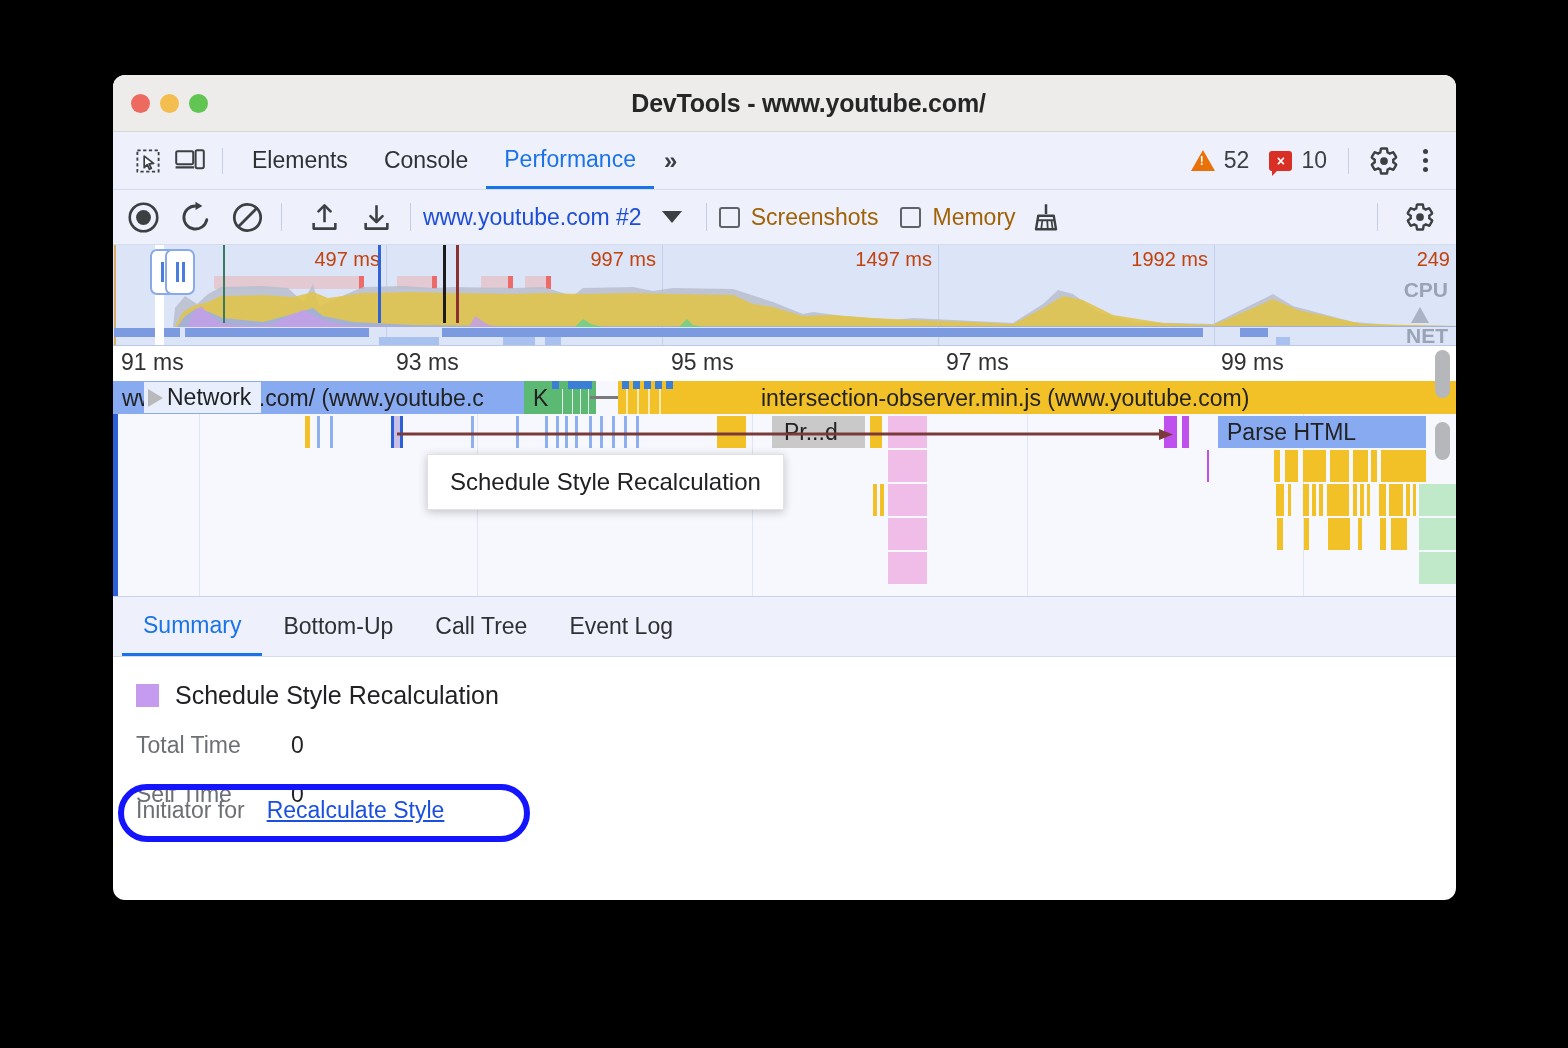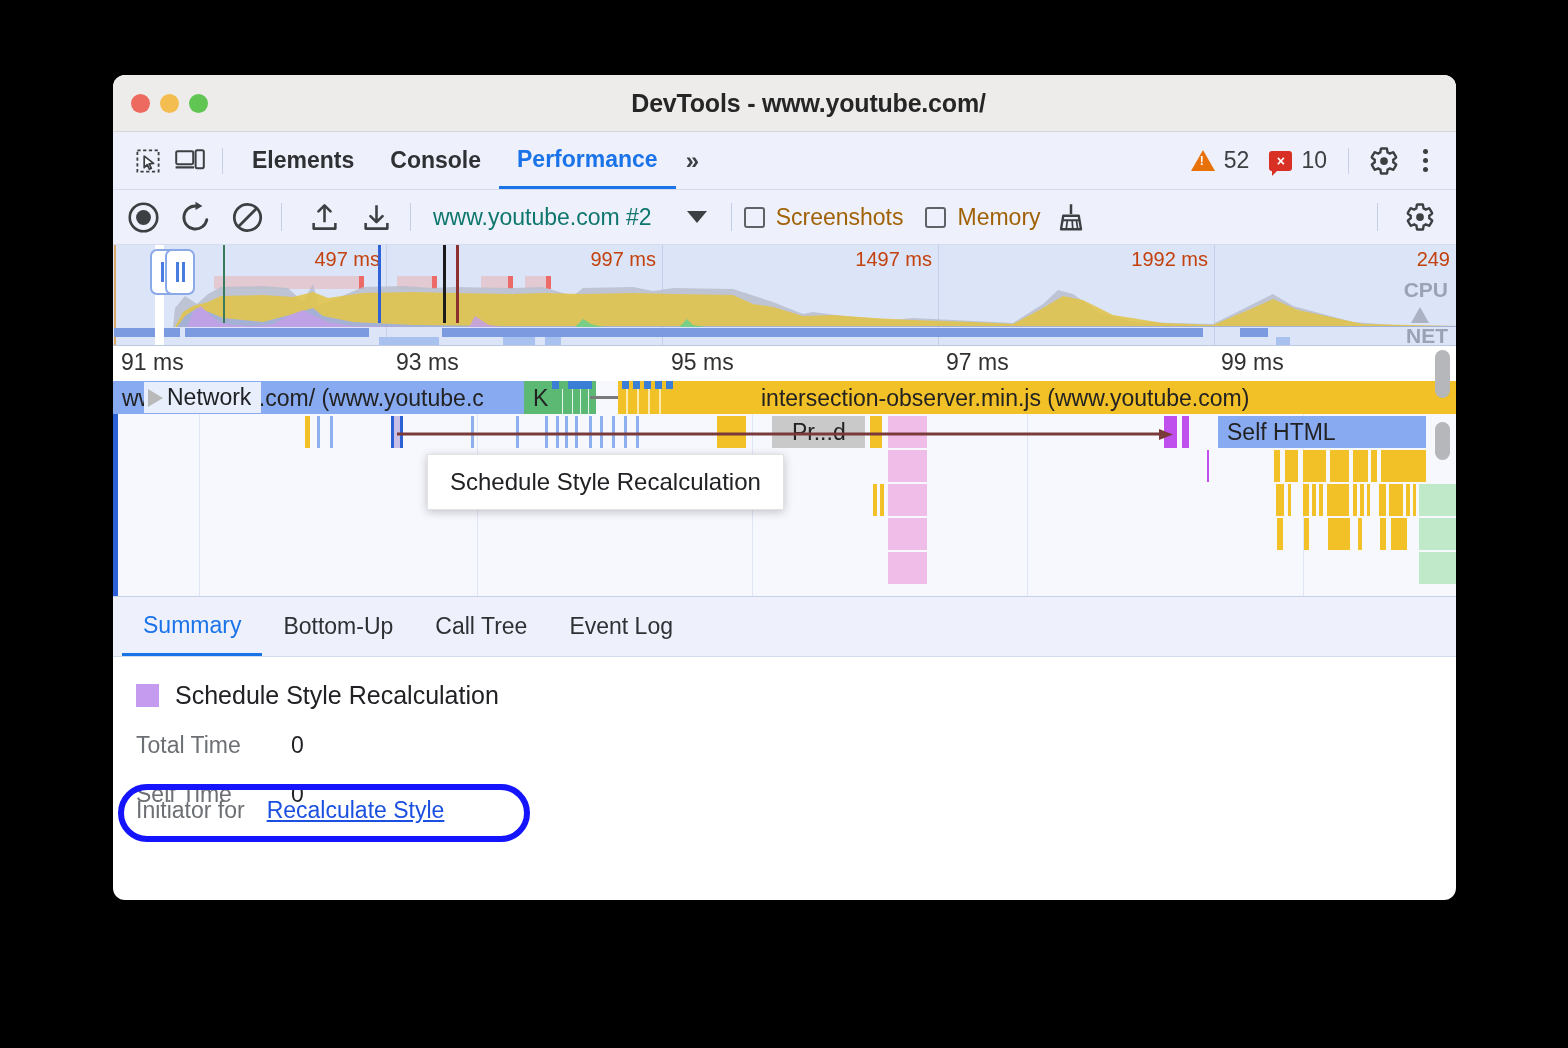--- a/index.html
+++ b/index.html
@@ -71,7 +71,6 @@
     padding: 0 18px; height: 57px;
     display: flex; align-items: center;
     box-sizing: border-box;
-    font-weight: bold;
   }
   .maintab.active { color: #1a73e8; border-bottom: 3px solid #1a73e8; }
   .chev-more { font-size: 24px; color: #3c4043; padding: 0 10px; font-weight: 600;}

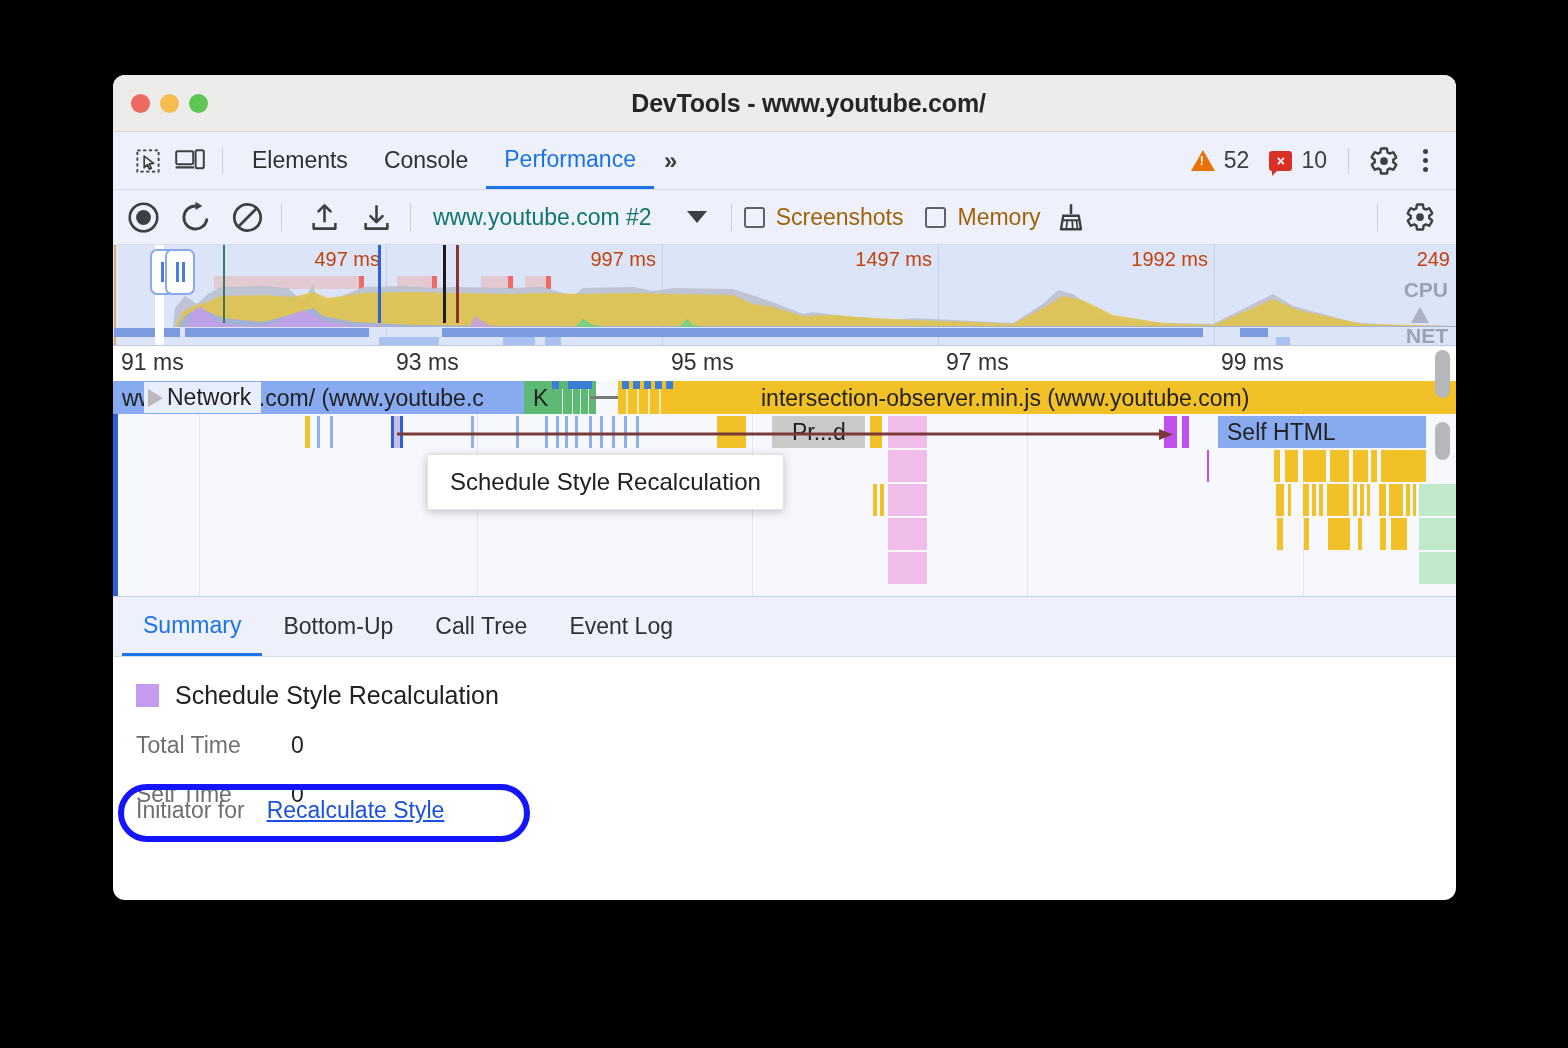--- a/index.html
+++ b/index.html
@@ -119,8 +119,8 @@
   }
   .pb-sep { width: 1px; height: 28px; background: #c3cde4; margin: 0 12px; }
   .recsel {
-    display: flex; align-items: center; gap: 35px;
-    font-size: 23px; color: #0f766e; margin-left: 10px;
+    display: flex; align-items: center; gap: 20px;
+    font-size: 23px; color: #1d4ed8; margin-left: 0;
   }
   .recsel .caret {
     width: 0; height: 0;

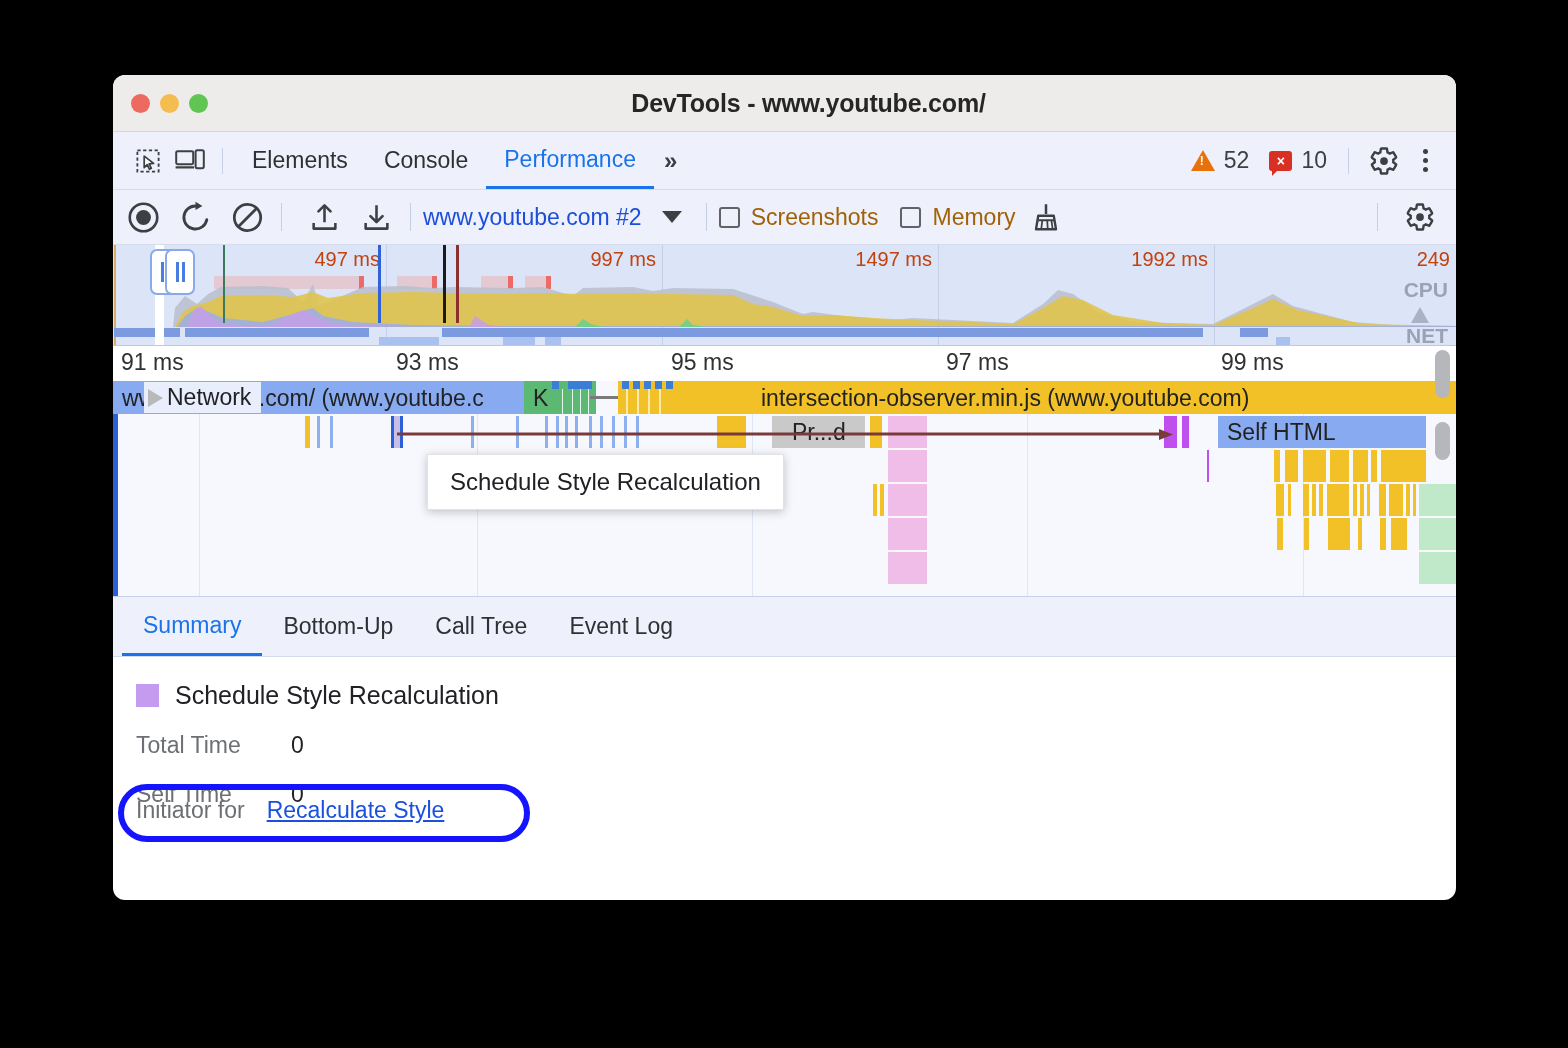--- a/index.html
+++ b/index.html
@@ -506,7 +506,7 @@
         <span class="evt" style="left:523px;width:3px;height:32px;background:#8fb0ee"></span>
         <span class="evt" style="left:604px;width:29px;height:32px;background:#f2c027"></span>
         <span class="evt" style="left:659px;width:93px;height:32px;background:#c9c9c9">
-          <span class="evt-label" style="left:20px">Pr...d</span>
+          <span class="evt-label" style="left:12px">Pr...d</span>
         </span>
         <span class="evt" style="left:757px;width:12px;height:32px;background:#f2c027"></span>
         <span class="evt" style="left:775px;width:39px;height:32px;background:#f0bce8"></span>

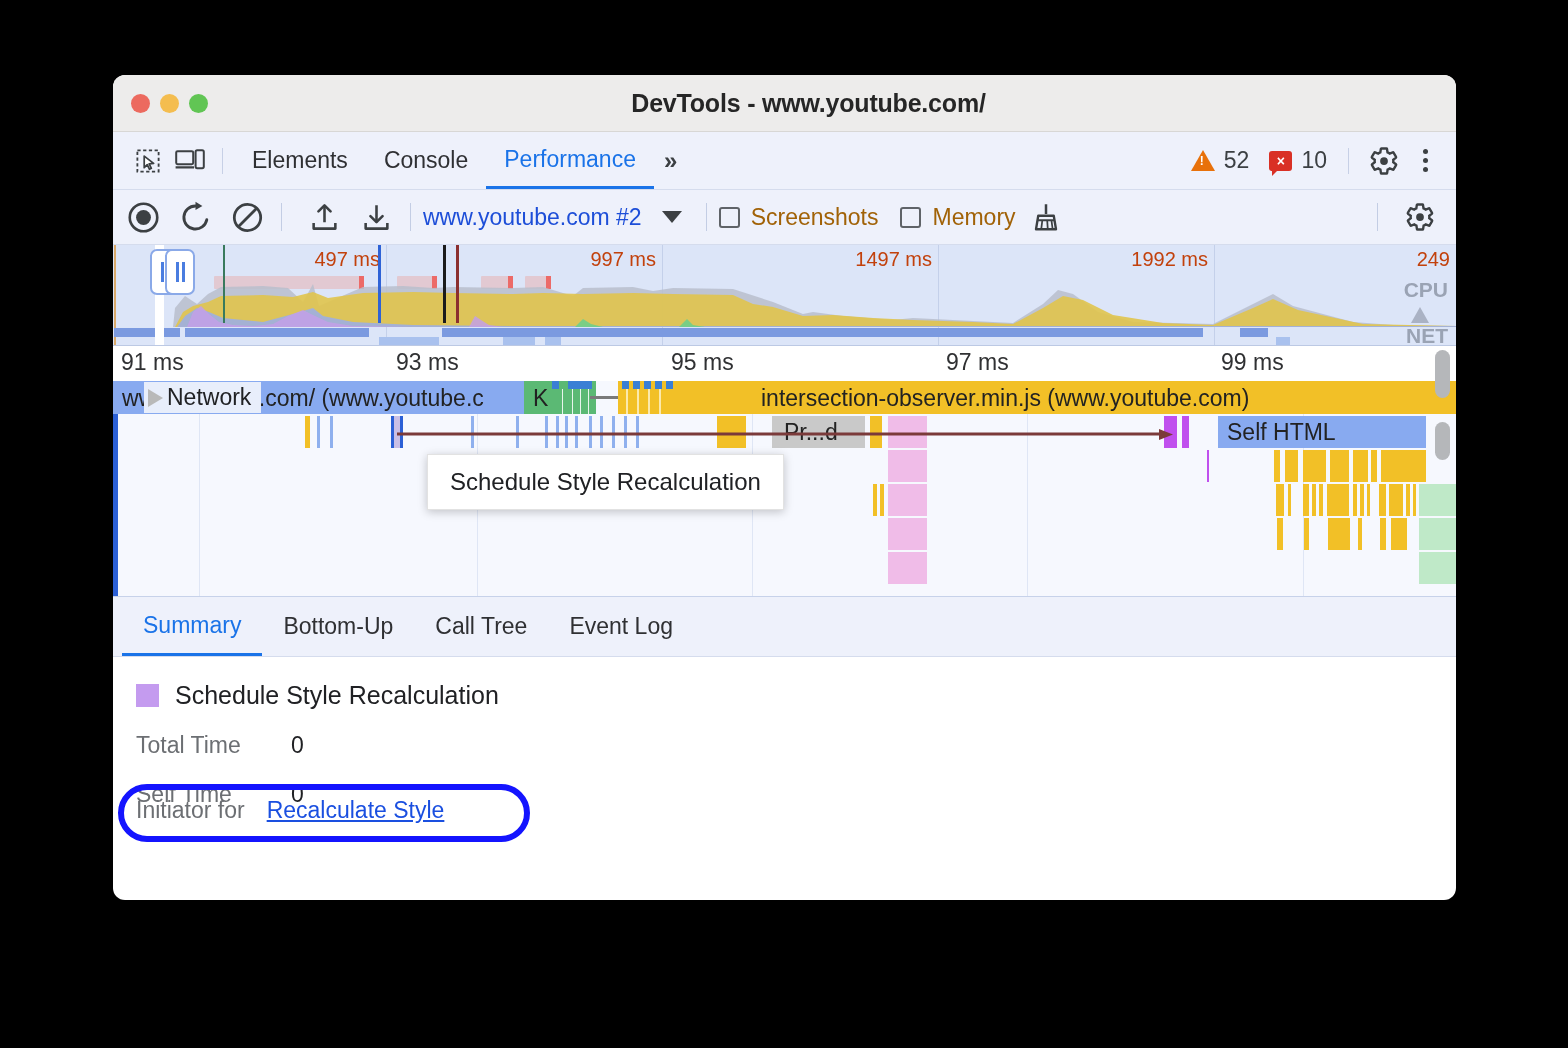--- a/index.html
+++ b/index.html
@@ -513,7 +513,7 @@
         <span class="evt" style="left:1051px;width:13px;height:32px;background:#c050ee"></span>
         <span class="evt" style="left:1069px;width:7px;height:32px;background:#c050ee"></span>
         <span class="evt" style="left:1105px;width:208px;height:32px;background:#88aaf0">
-          <span class="evt-label">Self HTML</span>
+          <span class="evt-label">Parse HTML</span>
         </span>
 
         <svg style="position:absolute;left:284px;top:13px" width="780" height="12">

